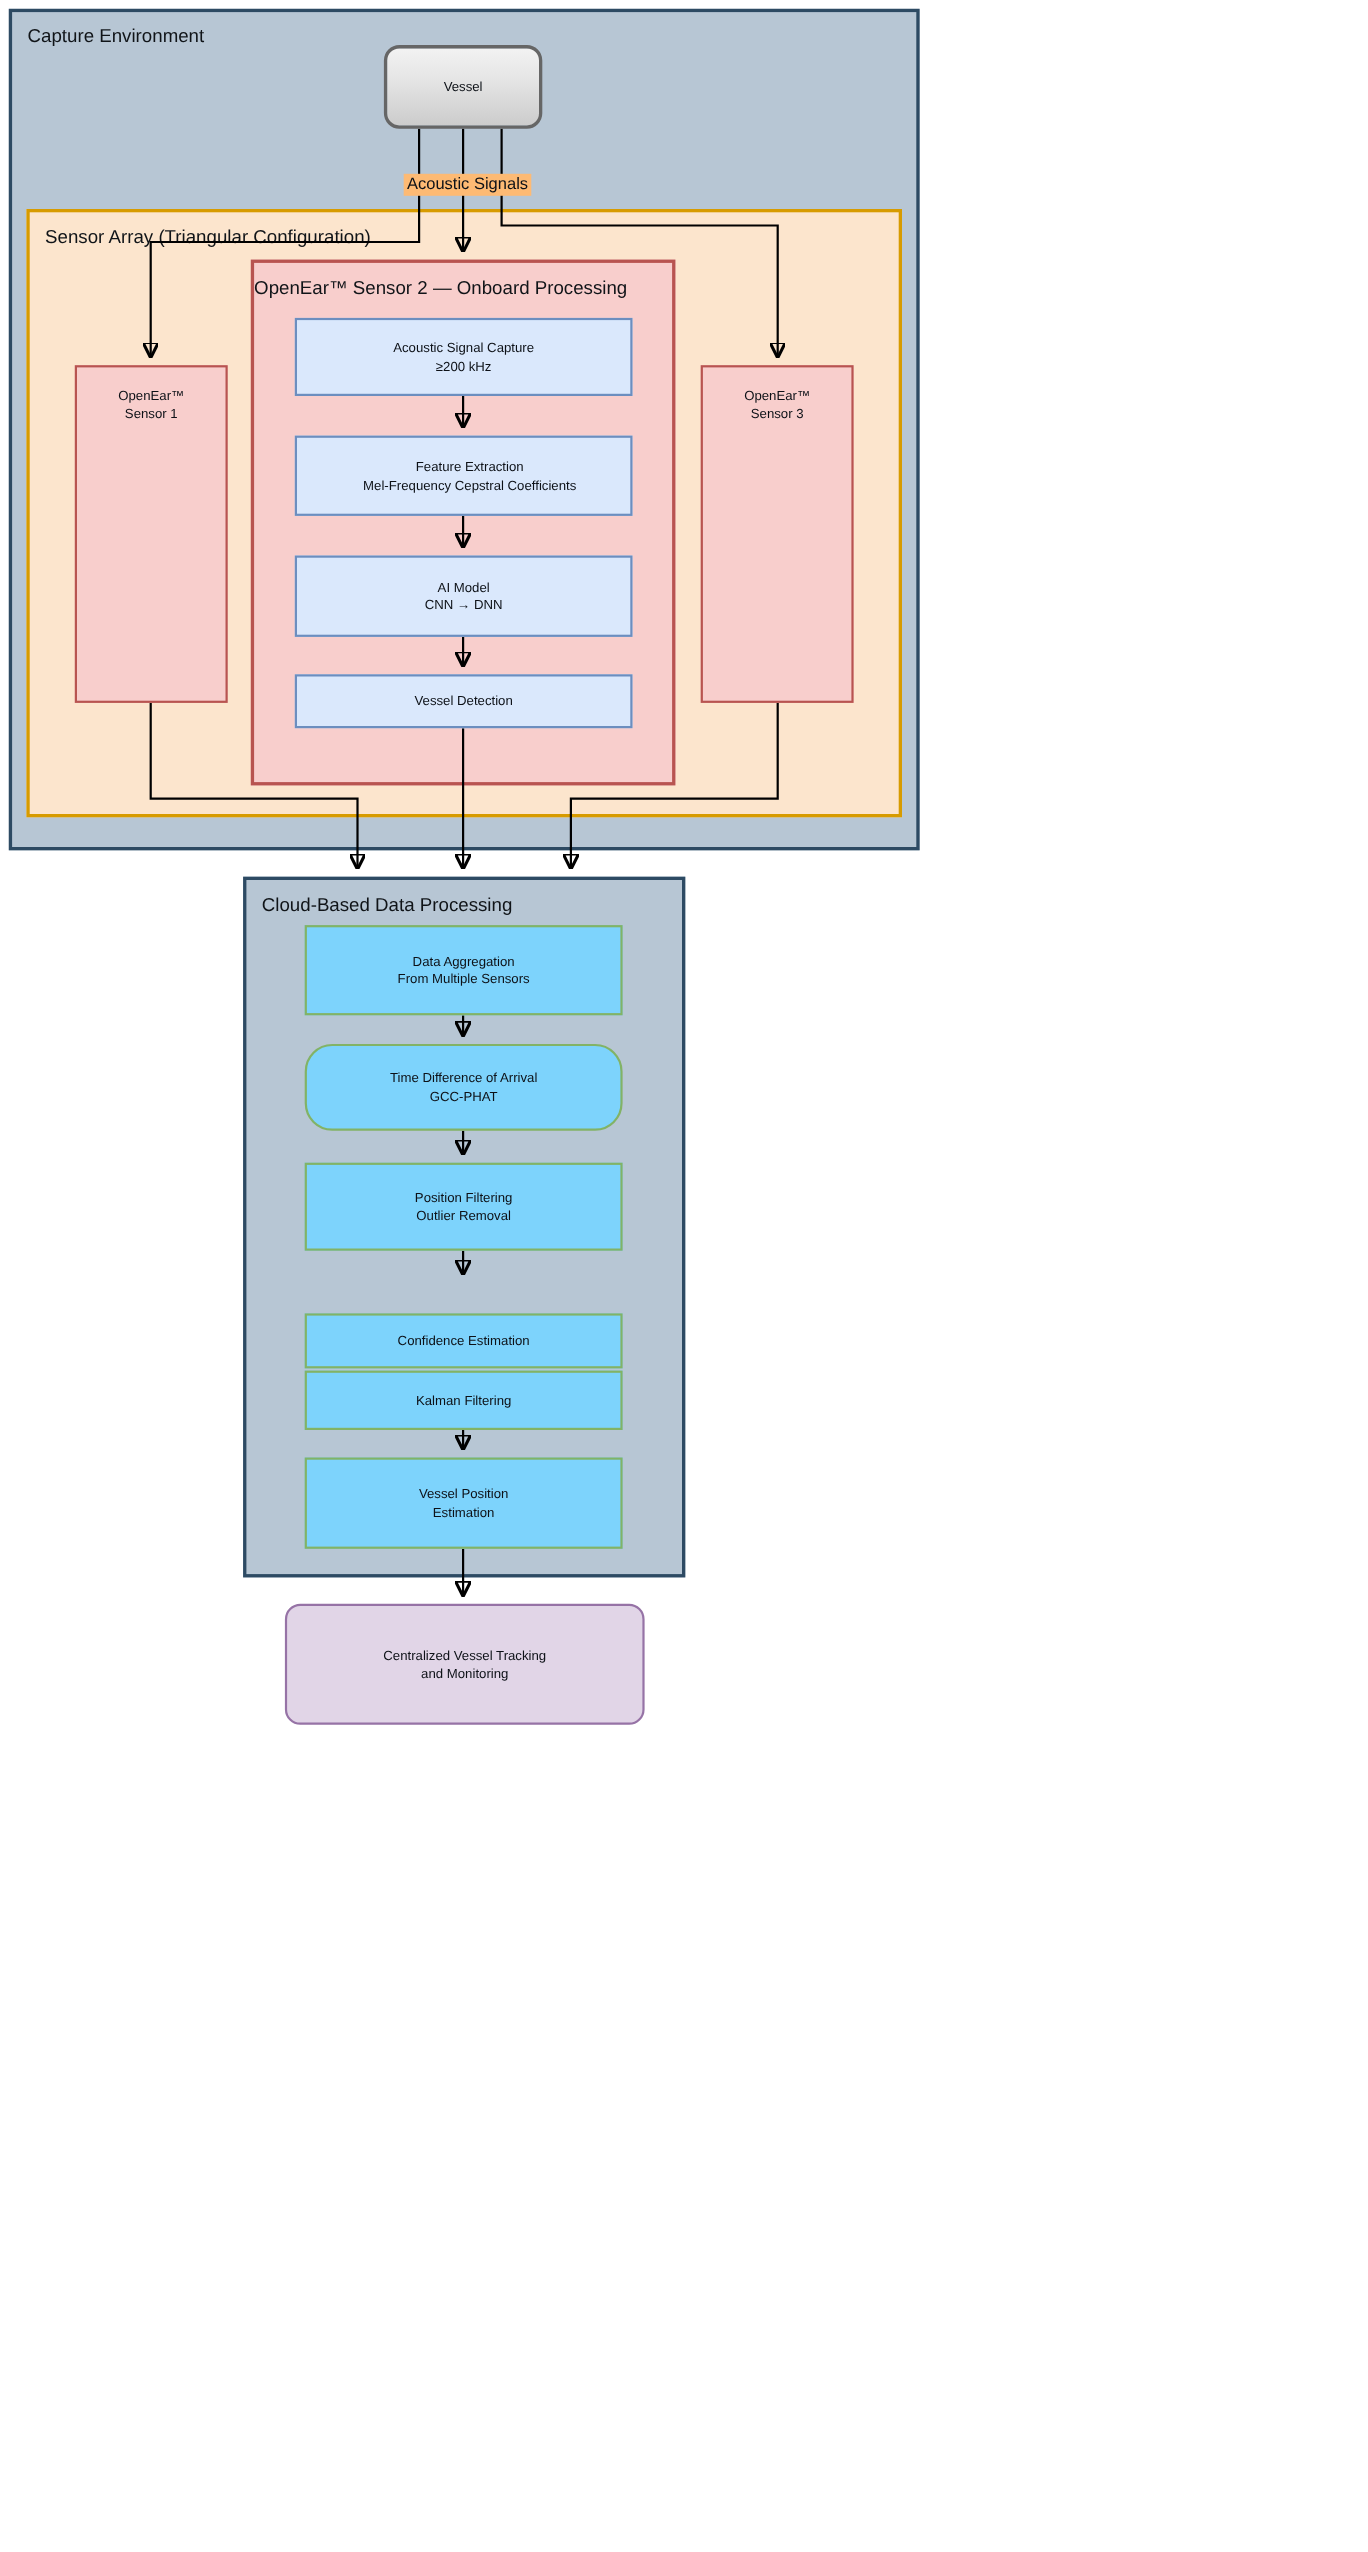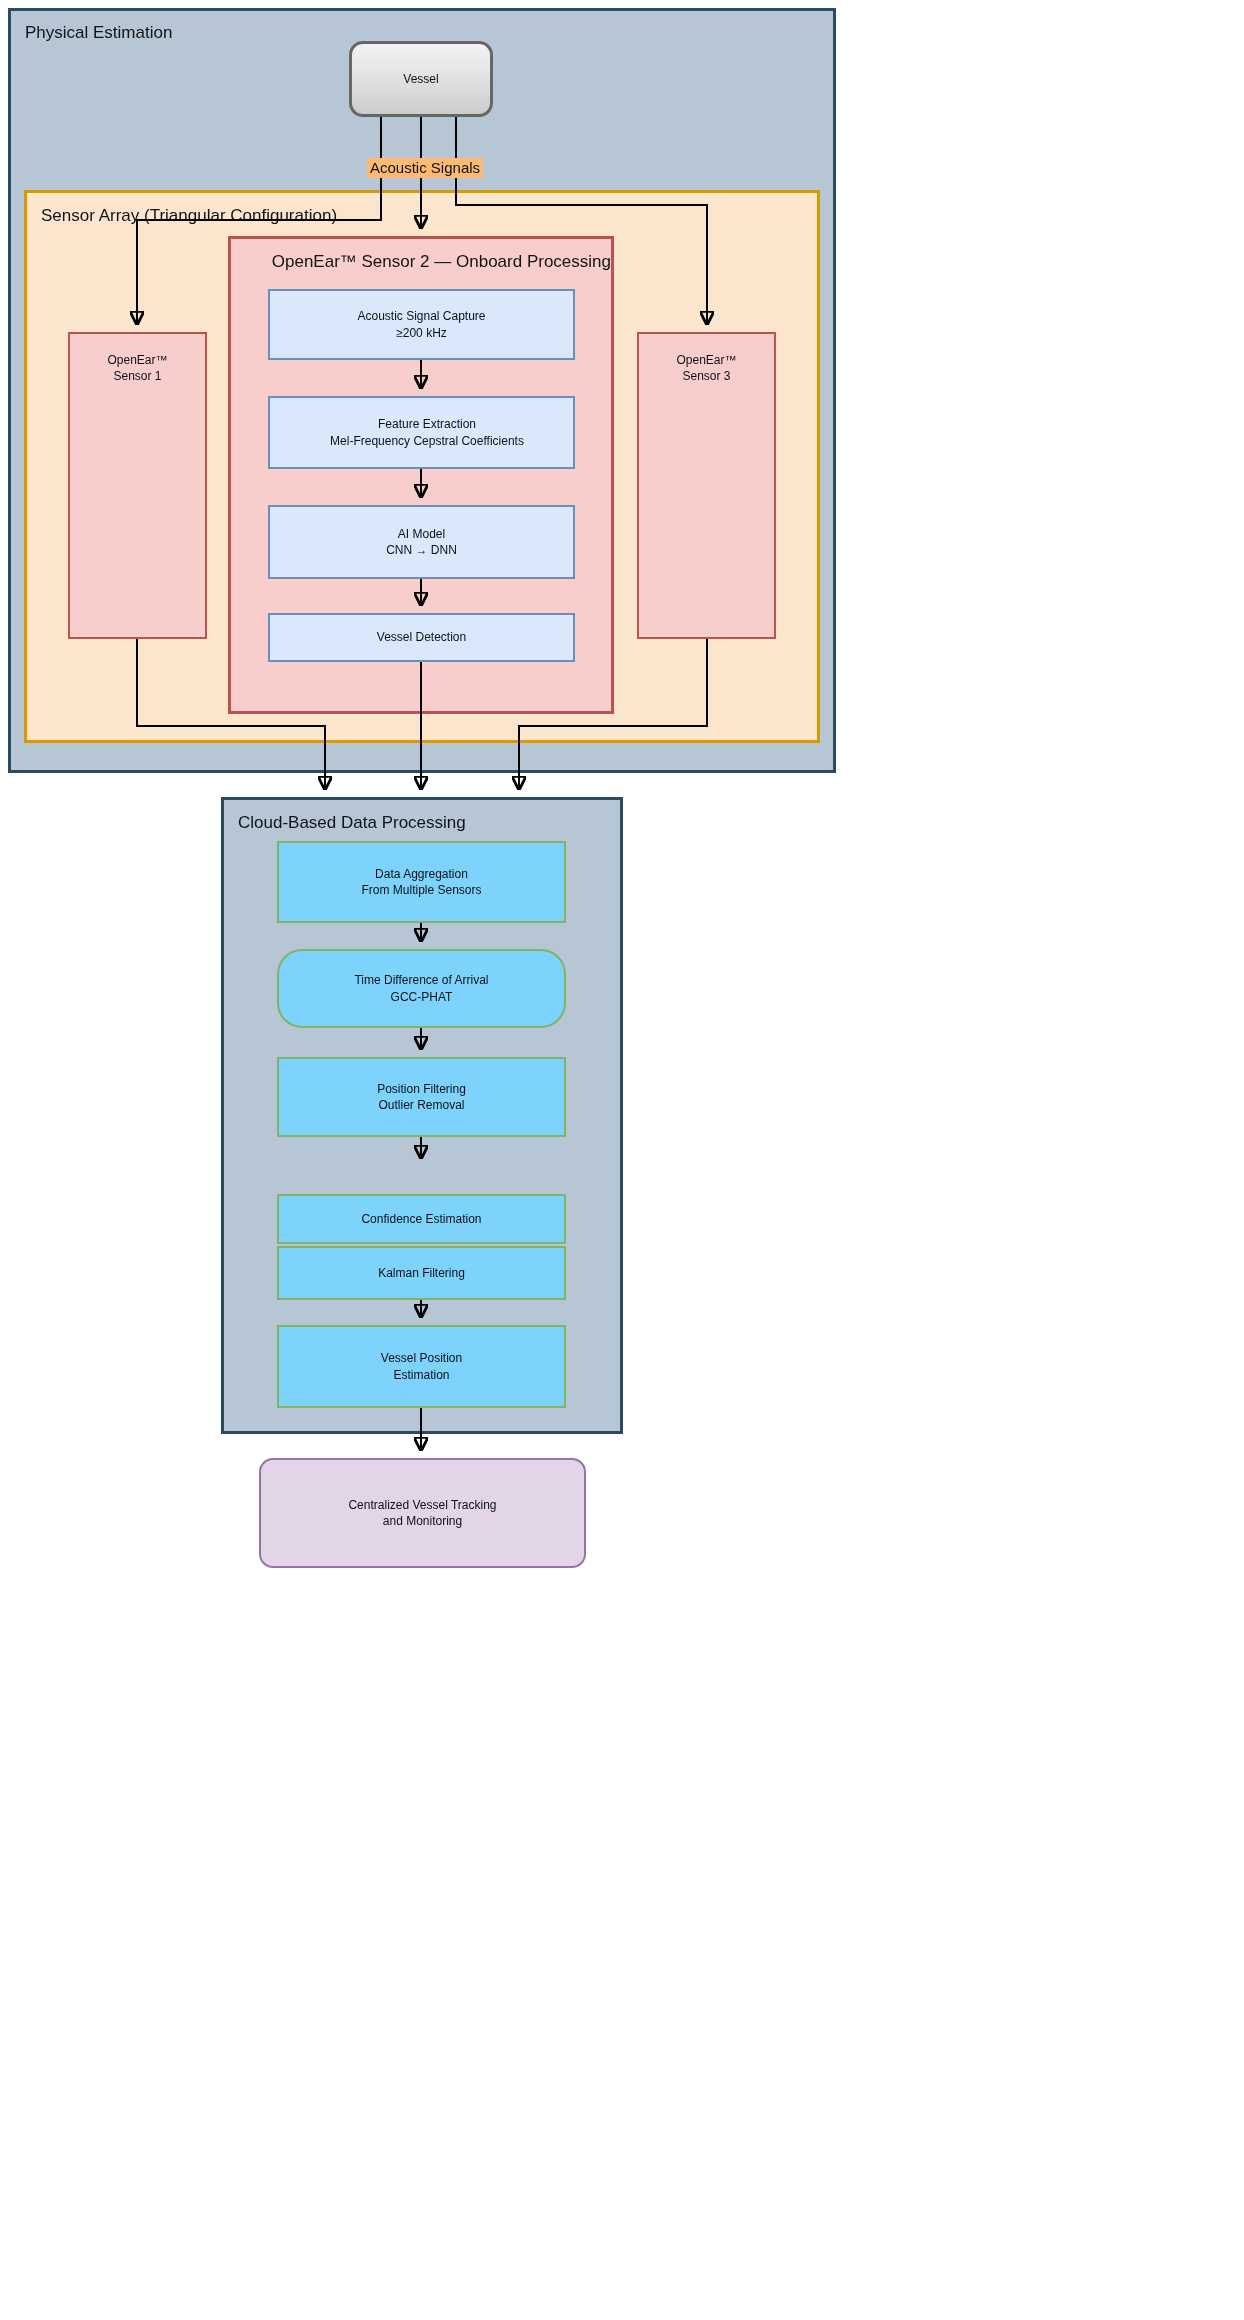--- a/index.html
+++ b/index.html
@@ -147,7 +147,7 @@
 <div id="stage">
 
   <div class="subgraph" id="physical-env">
-    <div class="sg-title">Physical Estimation</div>
+    <div class="sg-title">Capture Environment</div>
   </div>
 
   <div class="subgraph" id="sensor-array">

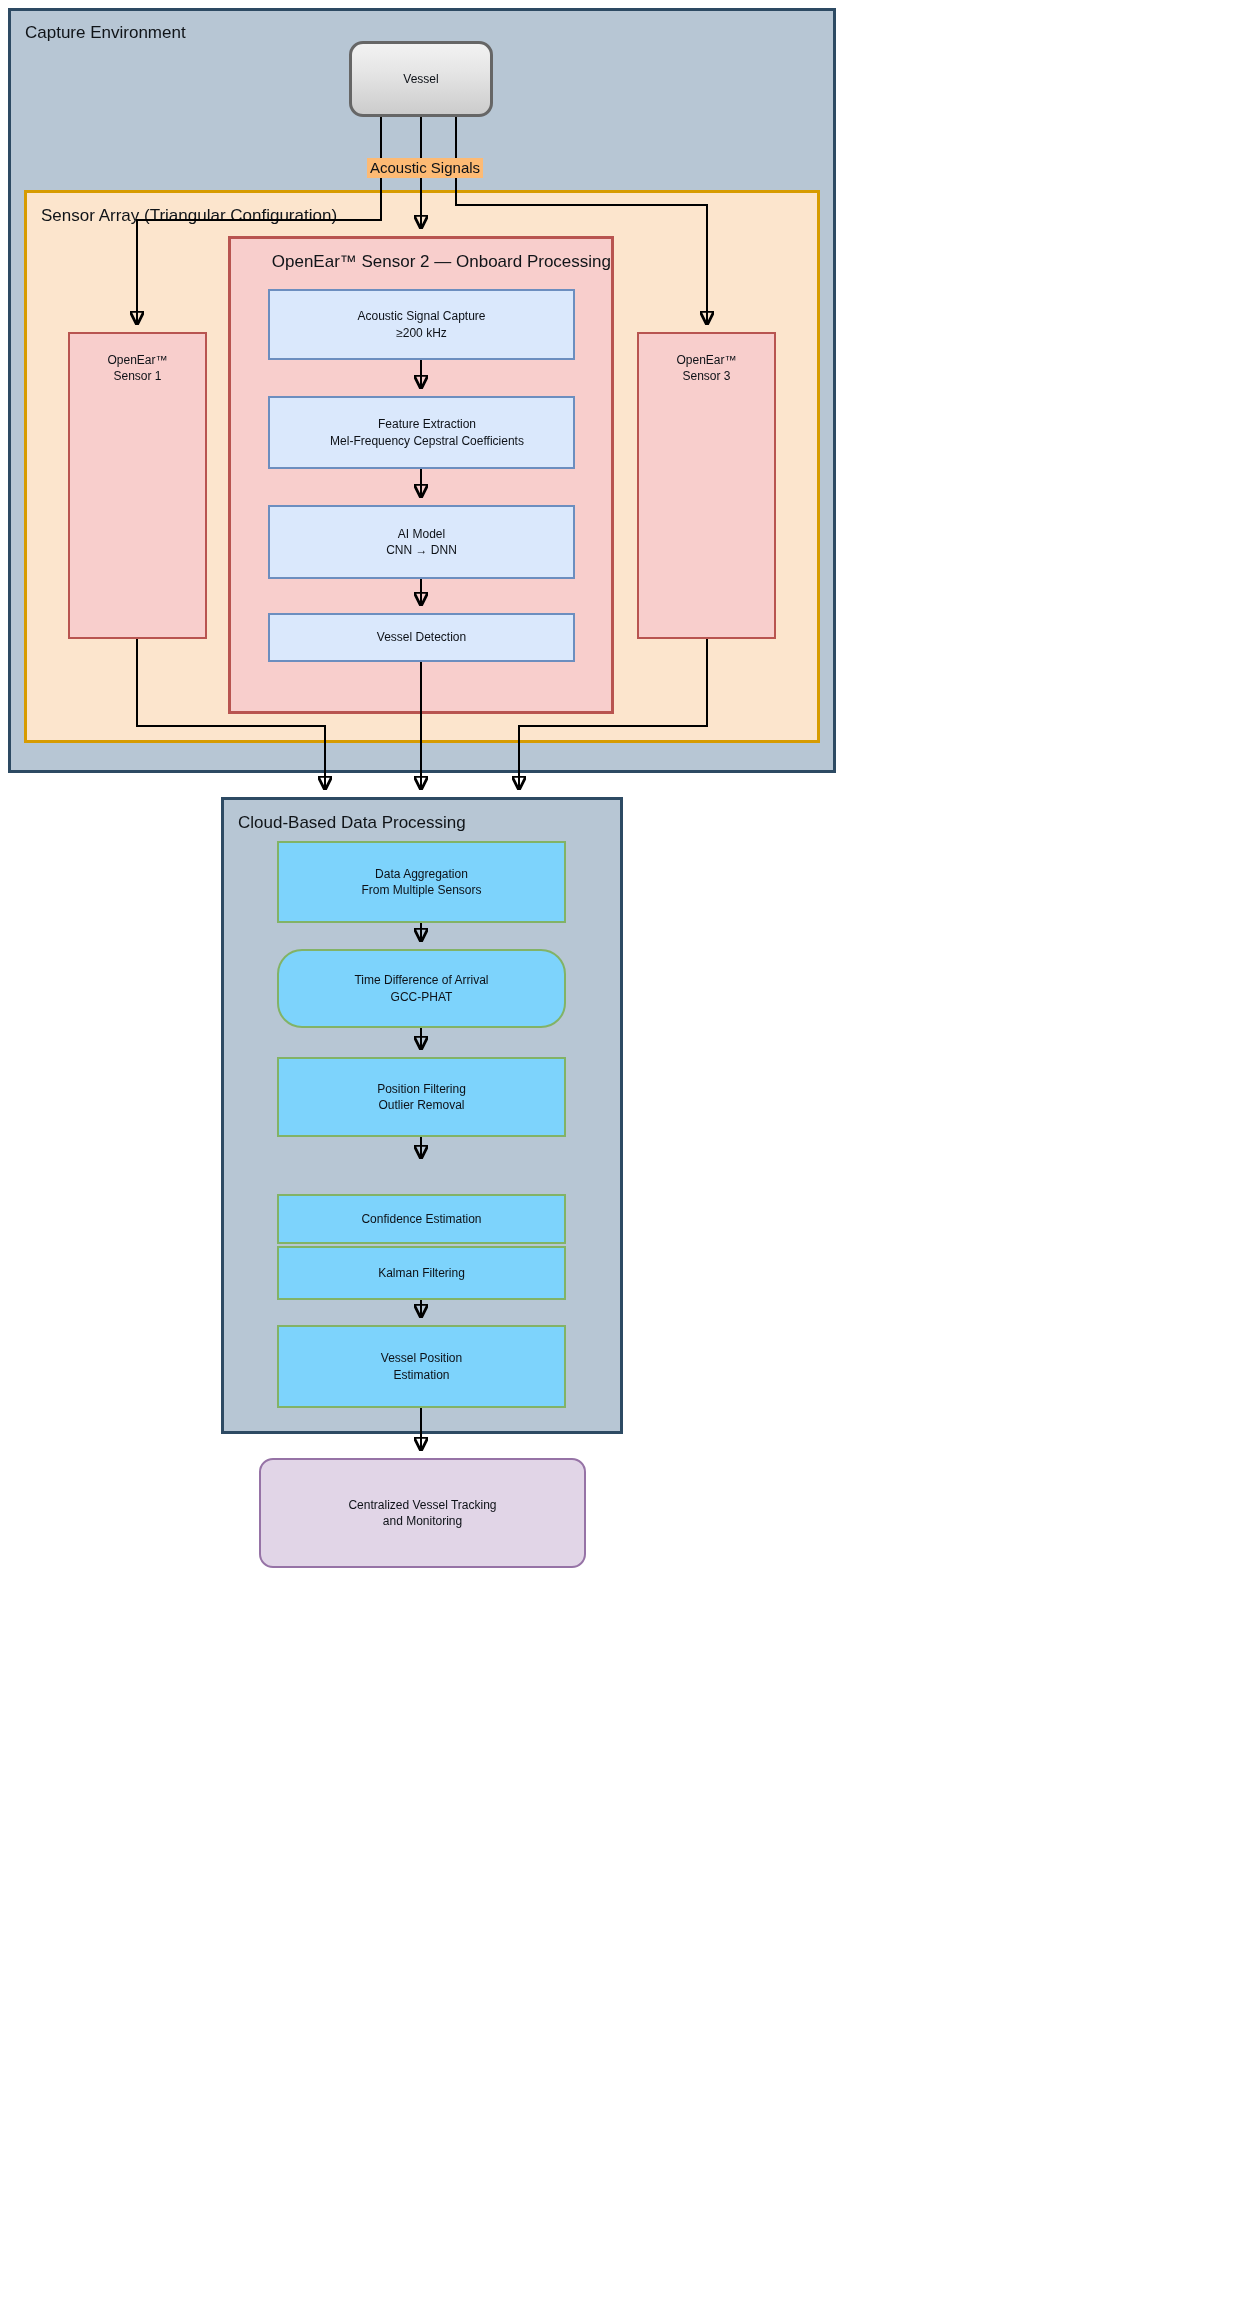--- a/index.html
+++ b/index.html
@@ -49,7 +49,7 @@
     border-color: #b85450;
   }
   #sensor2-sg > .sg-title {
-    top: 14px; left: 0; width: 100%; text-align: right;
+    top: 14px; left: 0; width: 100%; text-align: left;
   }
 
   #cloud-sg {

